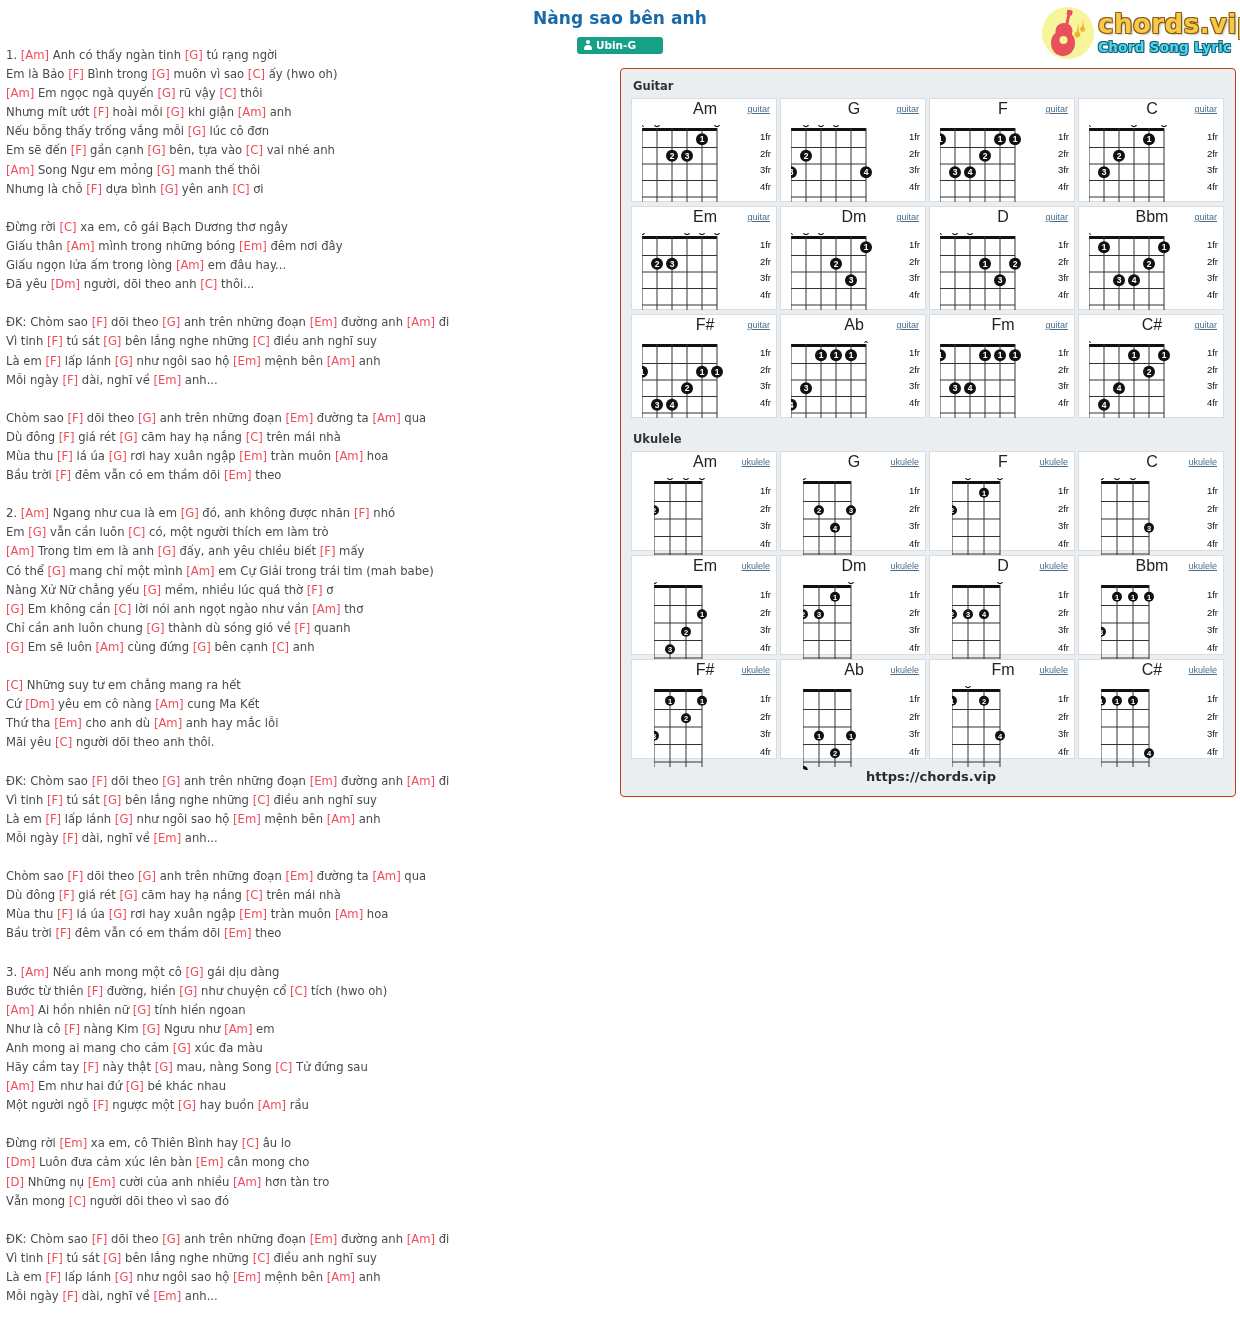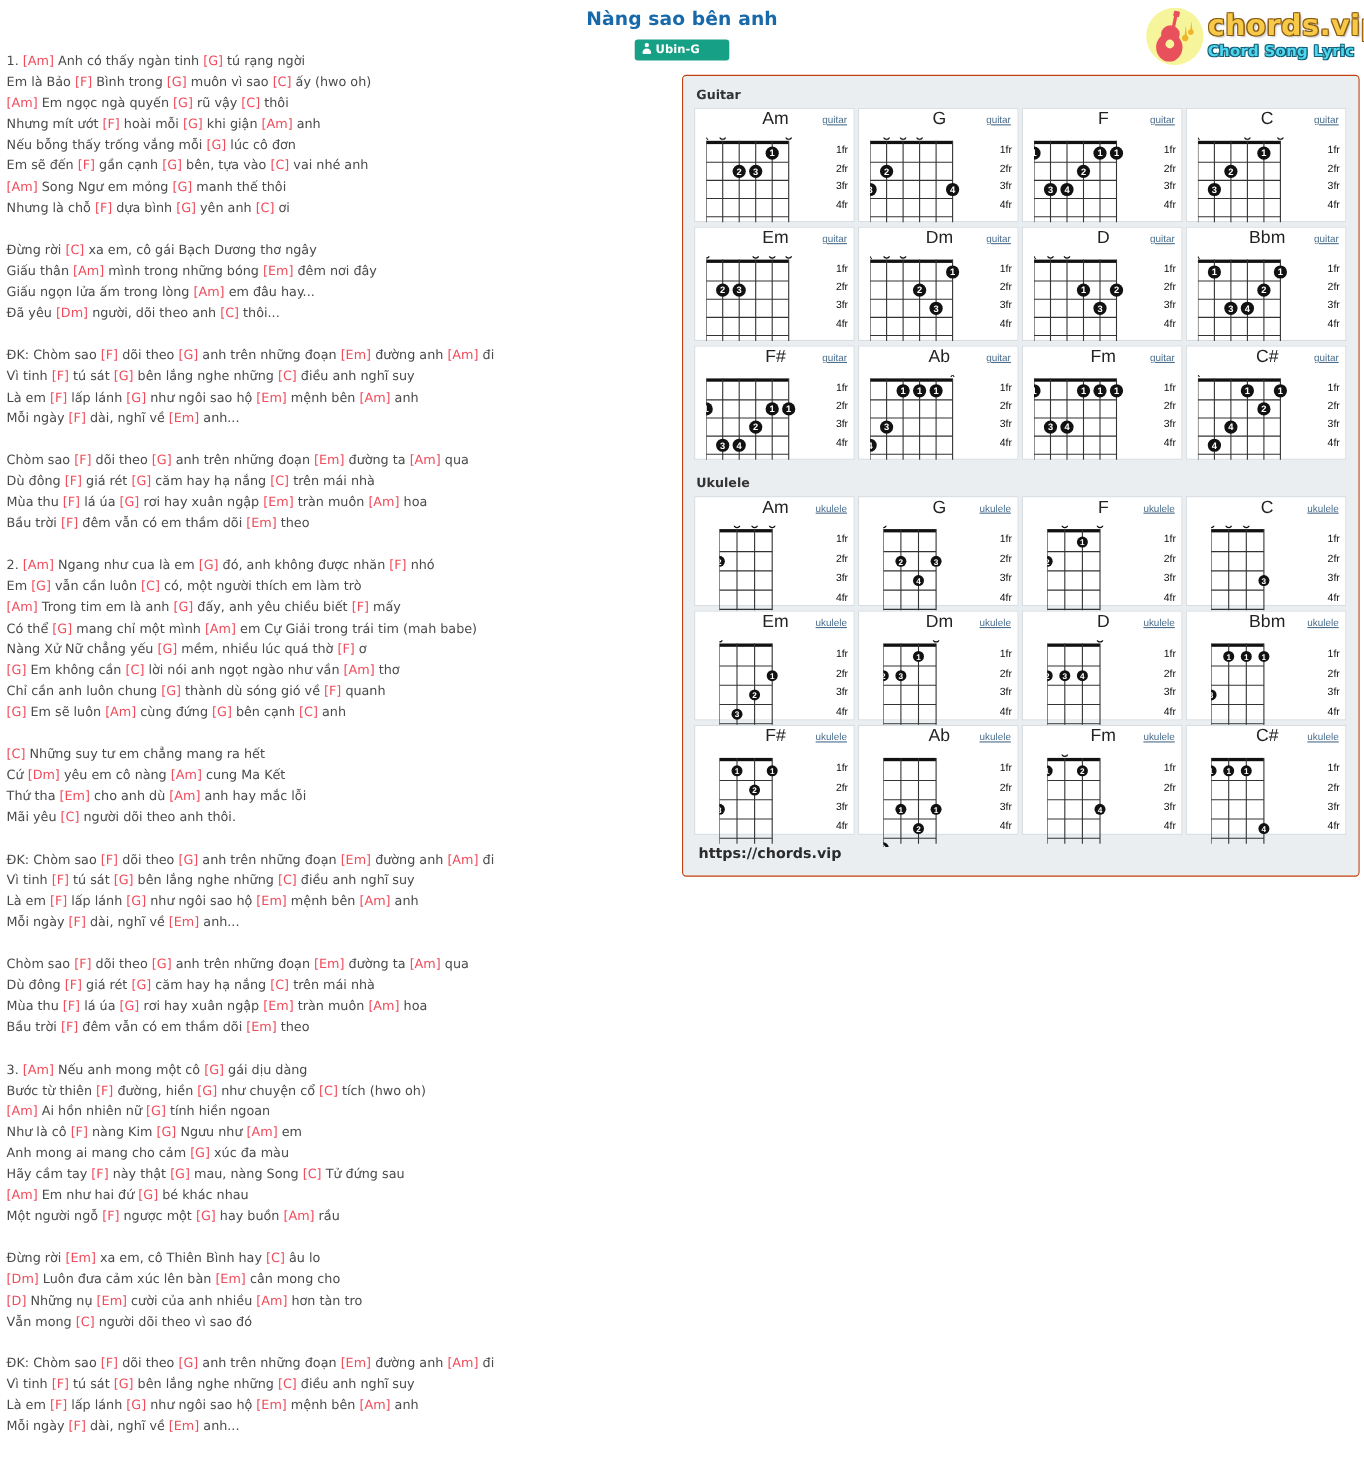--- a/index.html
+++ b/index.html
@@ -138,6 +138,7 @@
     font-size:13px; font-weight:bold; color:#2b2b2b;
     margin:6px 0 0 4px;
     font-family:"DejaVu Sans", sans-serif;
+    text-align:center;
   }
 </style>
 </head>

